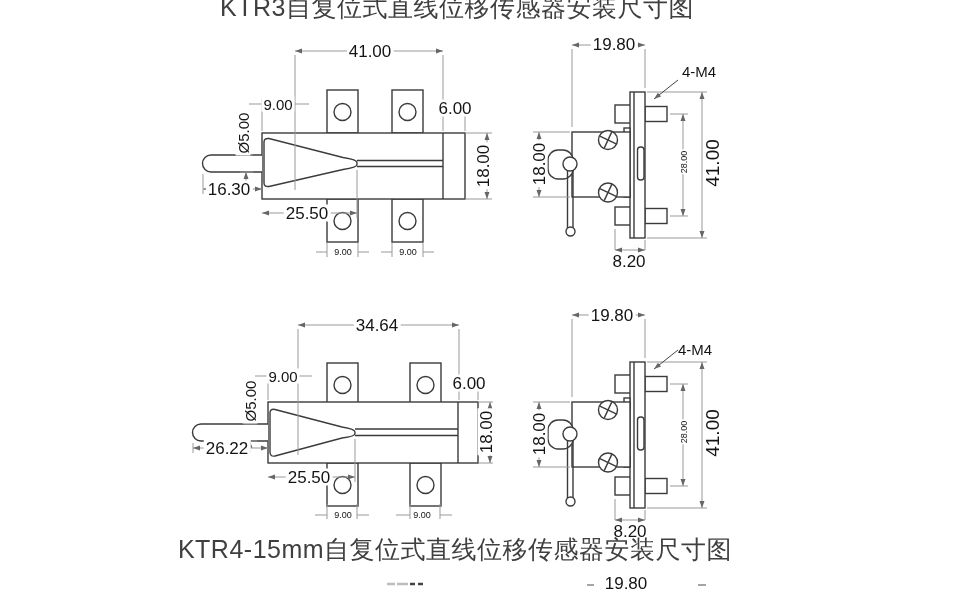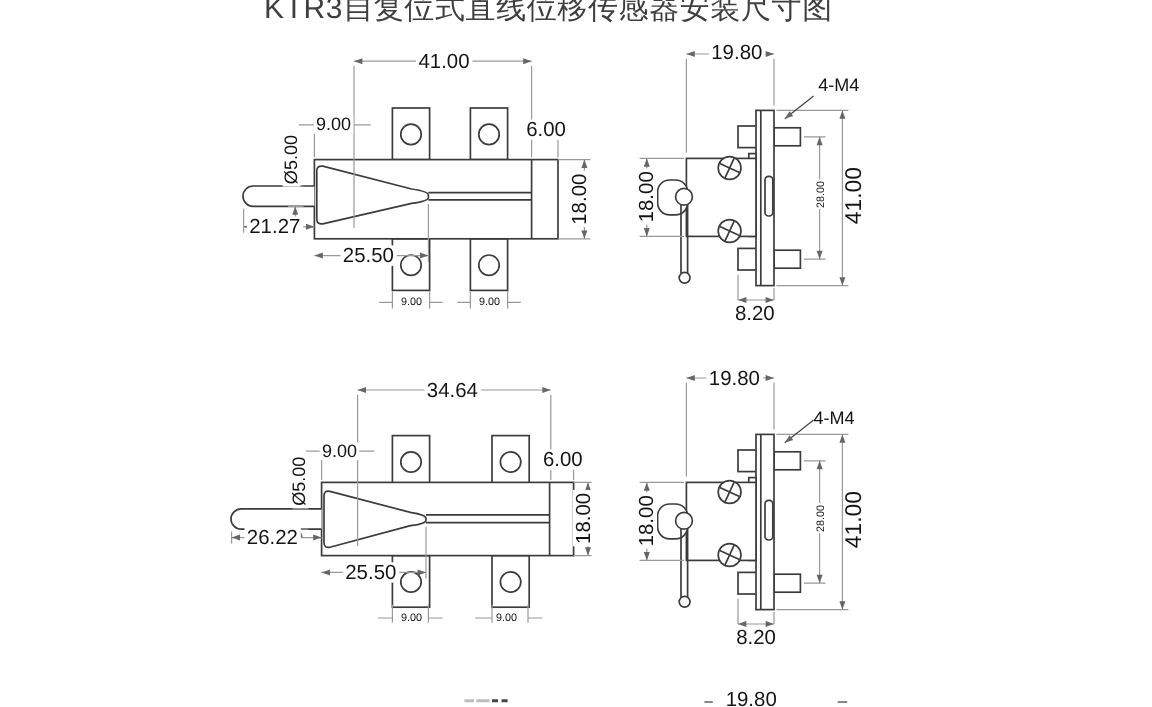--- a/index.html
+++ b/index.html
@@ -161,7 +161,7 @@
   <div class="dim f15" style="left:278px;top:104px">9.00</div>
   <div class="dim" style="left:455px;top:108px">6.00</div>
   <div class="dim rot f15" style="left:243px;top:133px">Ø5.00</div>
-  <div class="dim" style="left:229px;top:189px">21.27</div>
+  <div class="dim" style="left:229px;top:189px">16.30</div>
   <div class="dim" style="left:307px;top:213px">25.50</div>
   <div class="dim rot" style="left:483px;top:166px">18.00</div>
   <div class="dim sm" style="left:343px;top:252px">9.00</div>

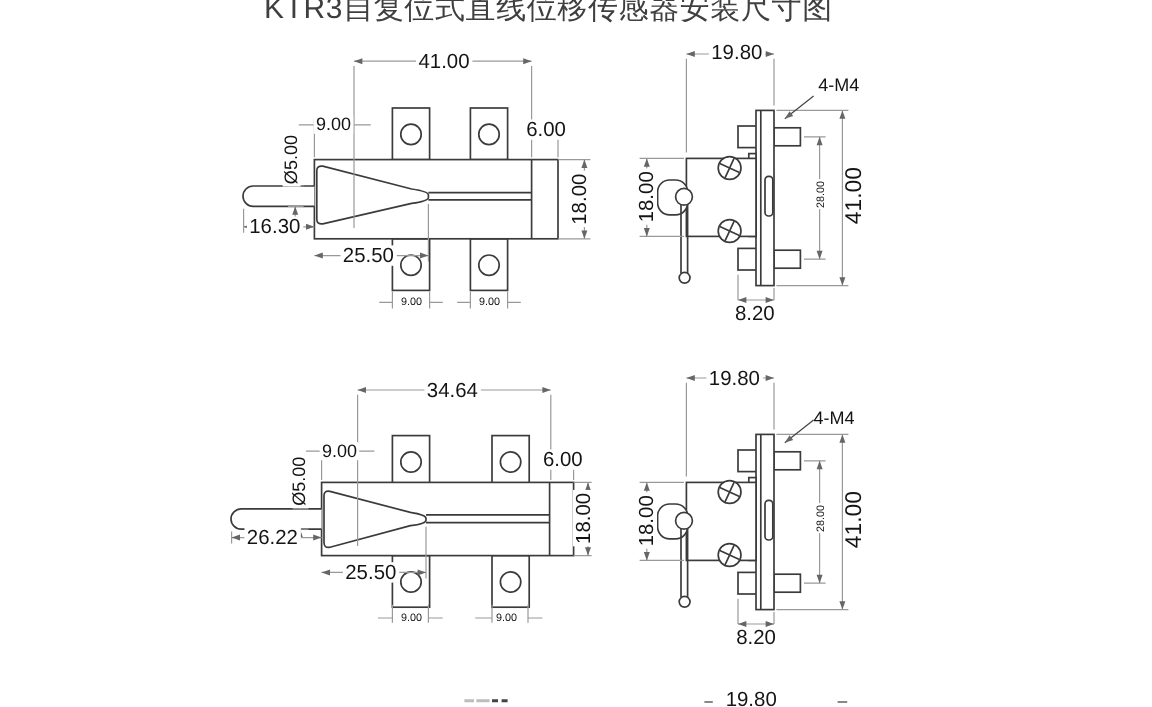--- a/index.html
+++ b/index.html
@@ -156,6 +156,7 @@
   </svg>
 
   <div class="title" style="left:457px;top:-7px">KTR3自复位式直线位移传感器安装尺寸图</div>
+  <div class="title" style="left:455px;top:535px">KTR4-15mm自复位式直线位移传感器安装尺寸图</div>
 
   <div class="dim" style="left:370px;top:51px">41.00</div>
   <div class="dim f15" style="left:278px;top:104px">9.00</div>

